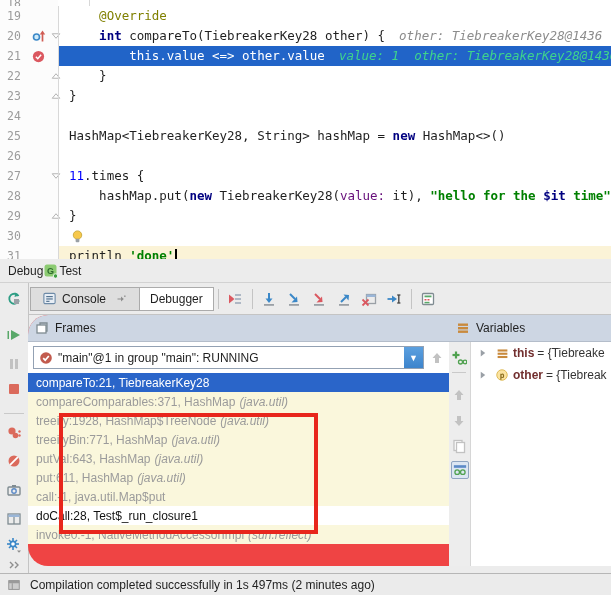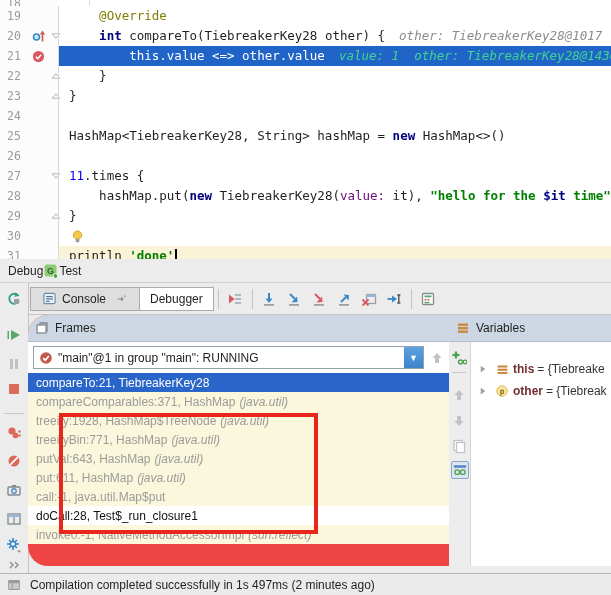--- a/index.html
+++ b/index.html
@@ -120,7 +120,7 @@
             </span>
           </span>
         </div>
-        <div class="code"><span>    </span><span class="s-kw">int</span><span> compareTo(TiebreakerKey28 other) {</span><span class="hint hint-gray">other: TiebreakerKey28@1017</span></div>
+        <div class="code"><span>    </span><span class="s-kw">int</span><span> compareTo(TiebreakerKey28 other) {</span><span class="hint hint-gray">other: TiebreakerKey28@1436</span></div>
       </div>
       <div class="ed-row bg-debug">
         <div class="gutter">

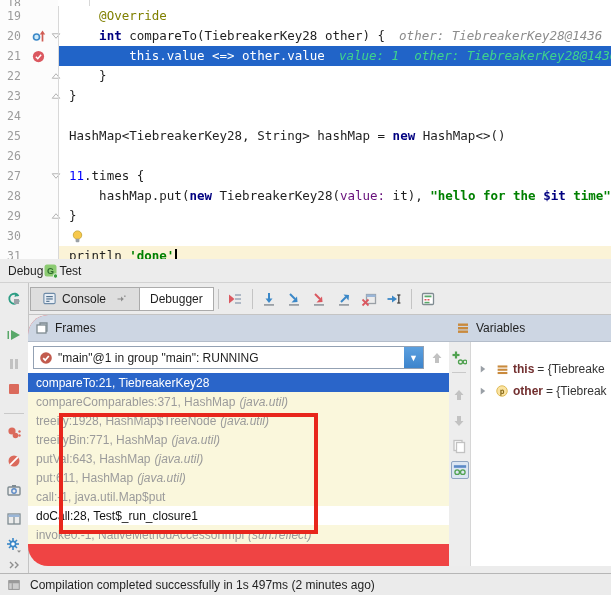--- a/index.html
+++ b/index.html
@@ -68,7 +68,7 @@
   .vtb-i{position:absolute;left:2px;width:16px;height:16px;}
   .vtb-i.pressed{border:1px solid #8FA4C0;background:#DCE6F2;border-radius:2px;}
   .vtb-sep{position:absolute;left:3px;width:14px;height:1px;background:#C9C9C9;}
-  .vrows{position:absolute;left:22px;top:0;right:0;bottom:0;margin-top:16px;}
+  .vrows{position:absolute;left:22px;top:0;right:0;bottom:0;}
   .vrow{height:22px;display:flex;align-items:center;padding-left:4px;gap:3px;white-space:nowrap;overflow:hidden;}
   .vname{font-weight:bold;color:#722F2F;}
   .vval{color:#333;}

